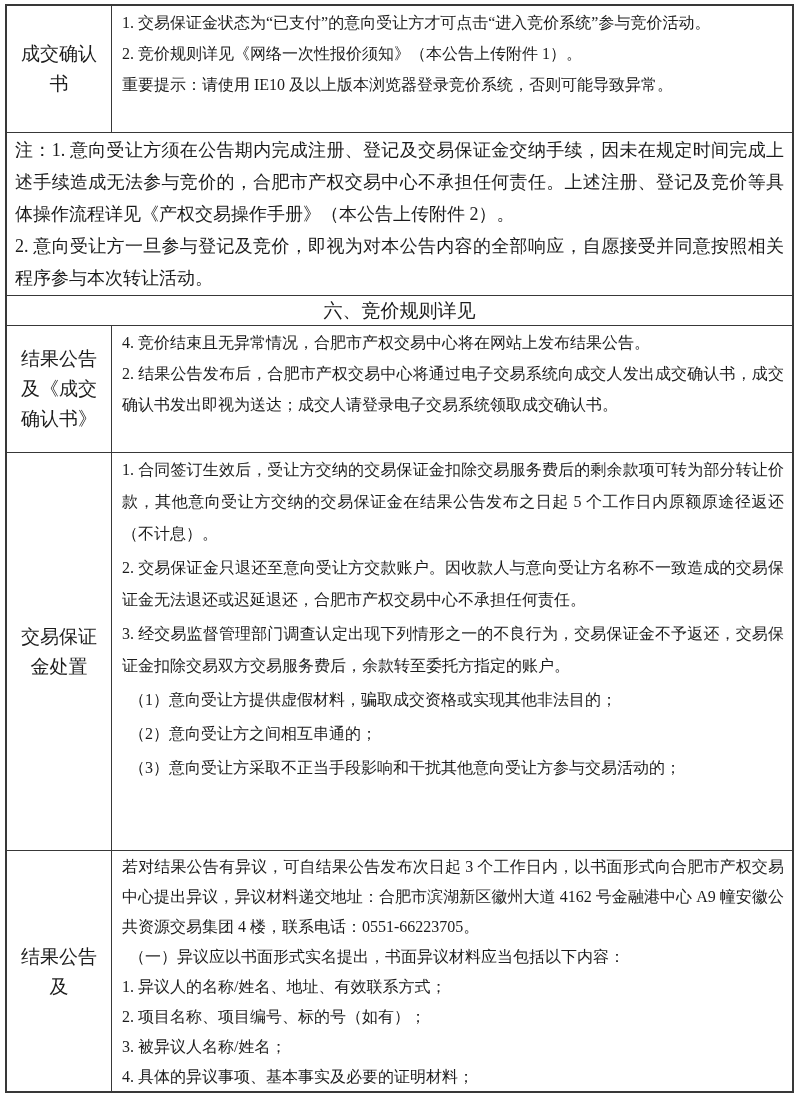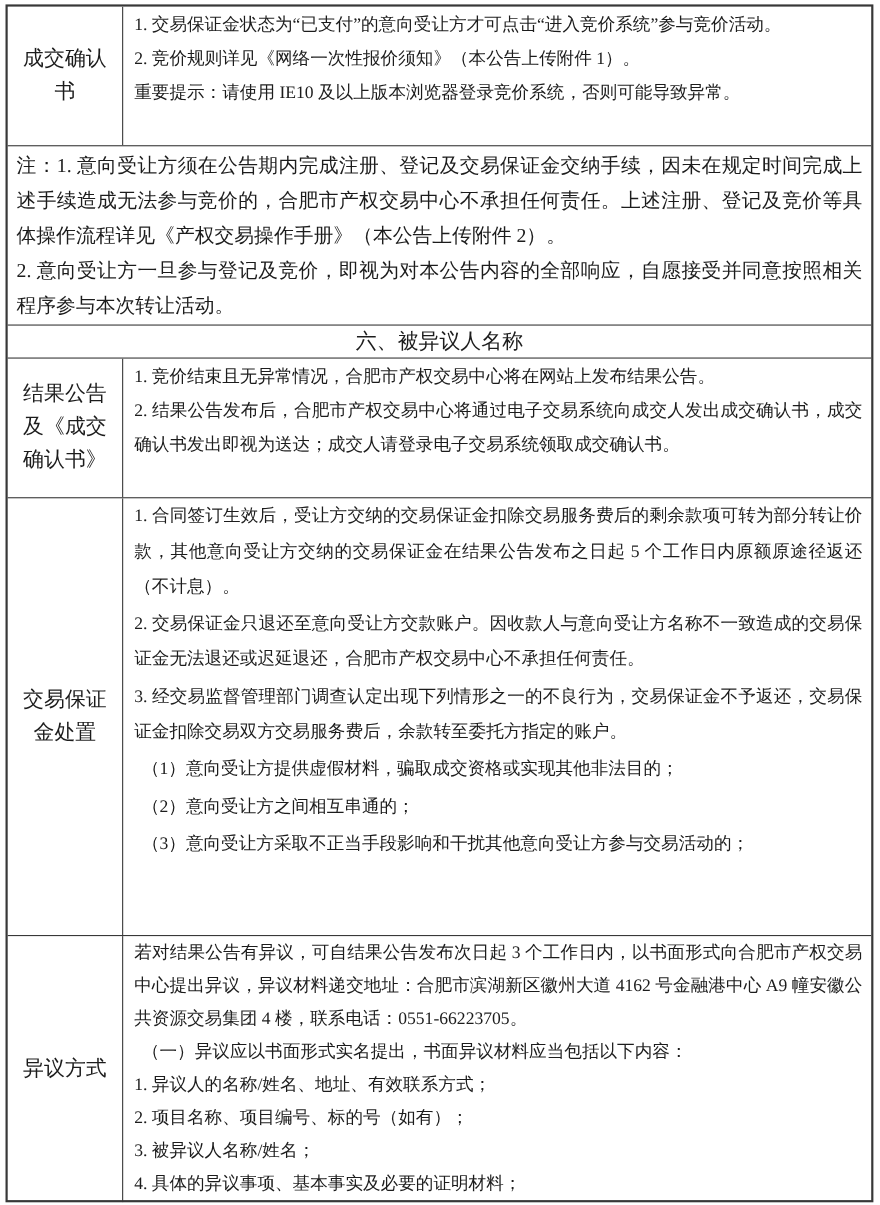--- a/index.html
+++ b/index.html
@@ -104,7 +104,7 @@
     </div>
 
     <div class="row r3">
-      <div class="cell-header">六、被异议人名称</div>
+      <div class="cell-header">六、竞价规则详见</div>
     </div>
 
     <div class="row r4">

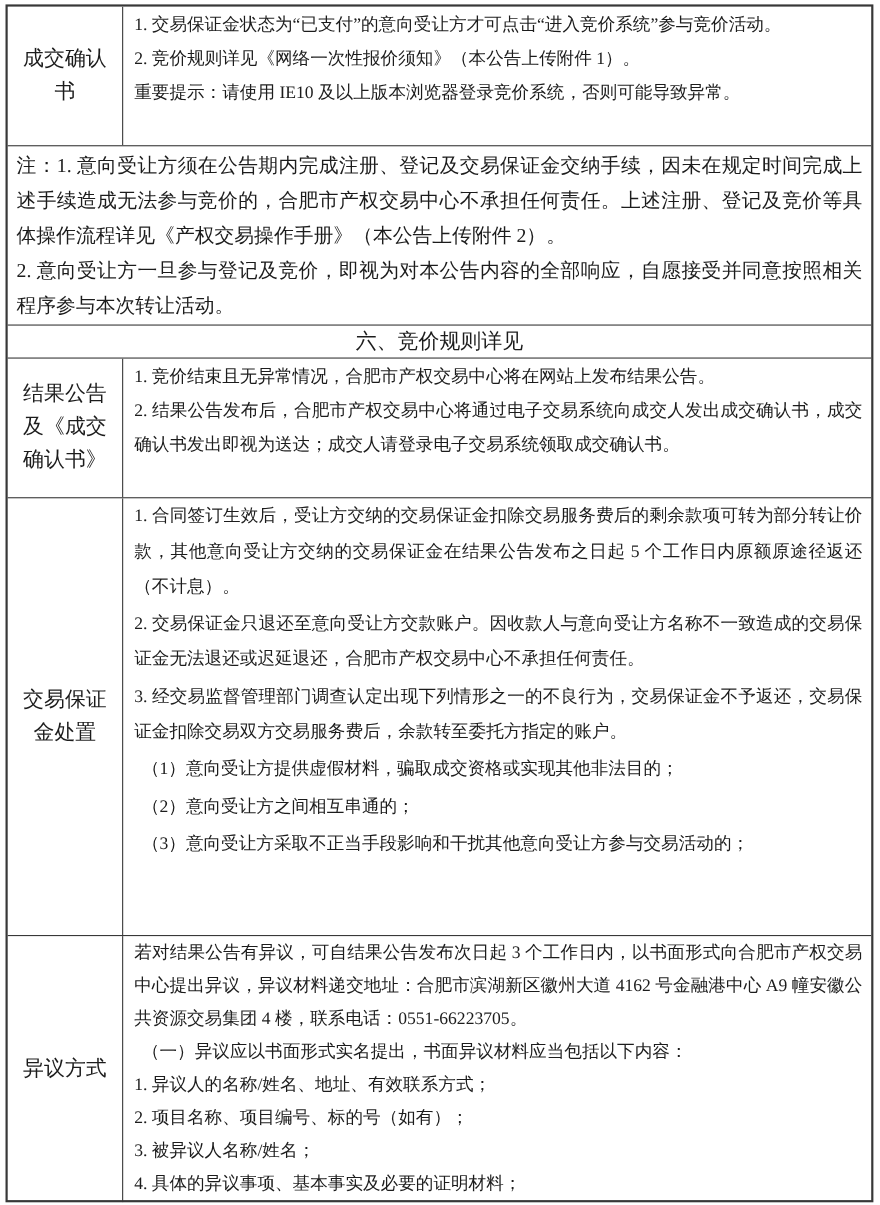--- a/index.html
+++ b/index.html
@@ -112,7 +112,7 @@
         <span>结果公告及《成交确认书》</span>
       </div>
       <div class="cell-content">
-        <p>1. 竞价结束且无异常情况，合肥市产权交易中心将在网站上发布结果公告。</p>
+        <p>4. 竞价结束且无异常情况，合肥市产权交易中心将在网站上发布结果公告。</p>
         <p>2. 结果公告发布后，合肥市产权交易中心将通过电子交易系统向成交人发出成交确认书，成交确认书发出即视为送达；成交人请登录电子交易系统领取成交确认书。</p>
       </div>
     </div>

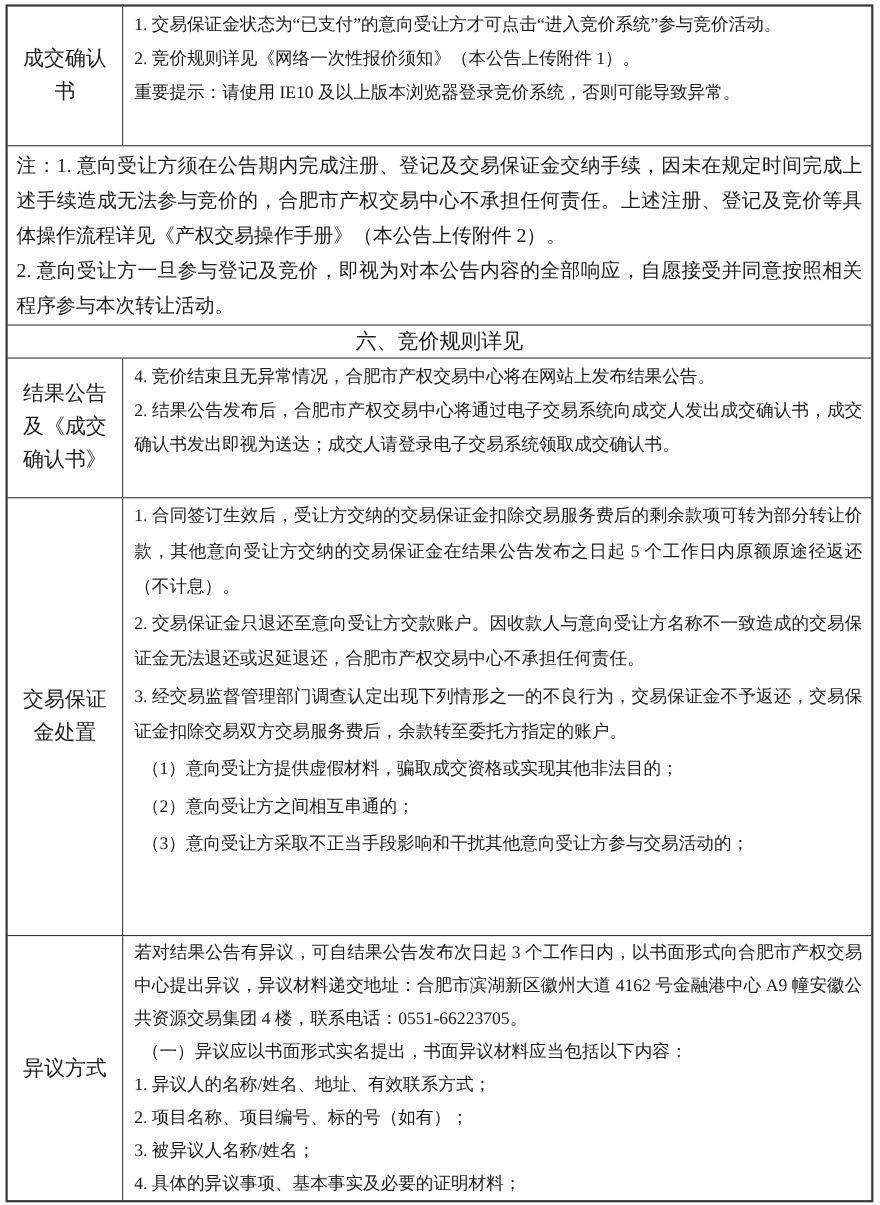--- a/index.html
+++ b/index.html
@@ -134,7 +134,7 @@
 
     <div class="row r6">
       <div class="cell-label">
-        <span>异议方式</span>
+        <span>结果公告及</span>
       </div>
       <div class="cell-content">
         <p>若对结果公告有异议，可自结果公告发布次日起 3 个工作日内，以书面形式向合肥市产权交易中心提出异议，异议材料递交地址：合肥市滨湖新区徽州大道 4162 号金融港中心 A9 幢安徽公共资源交易集团 4 楼，联系电话：0551-66223705。</p>

